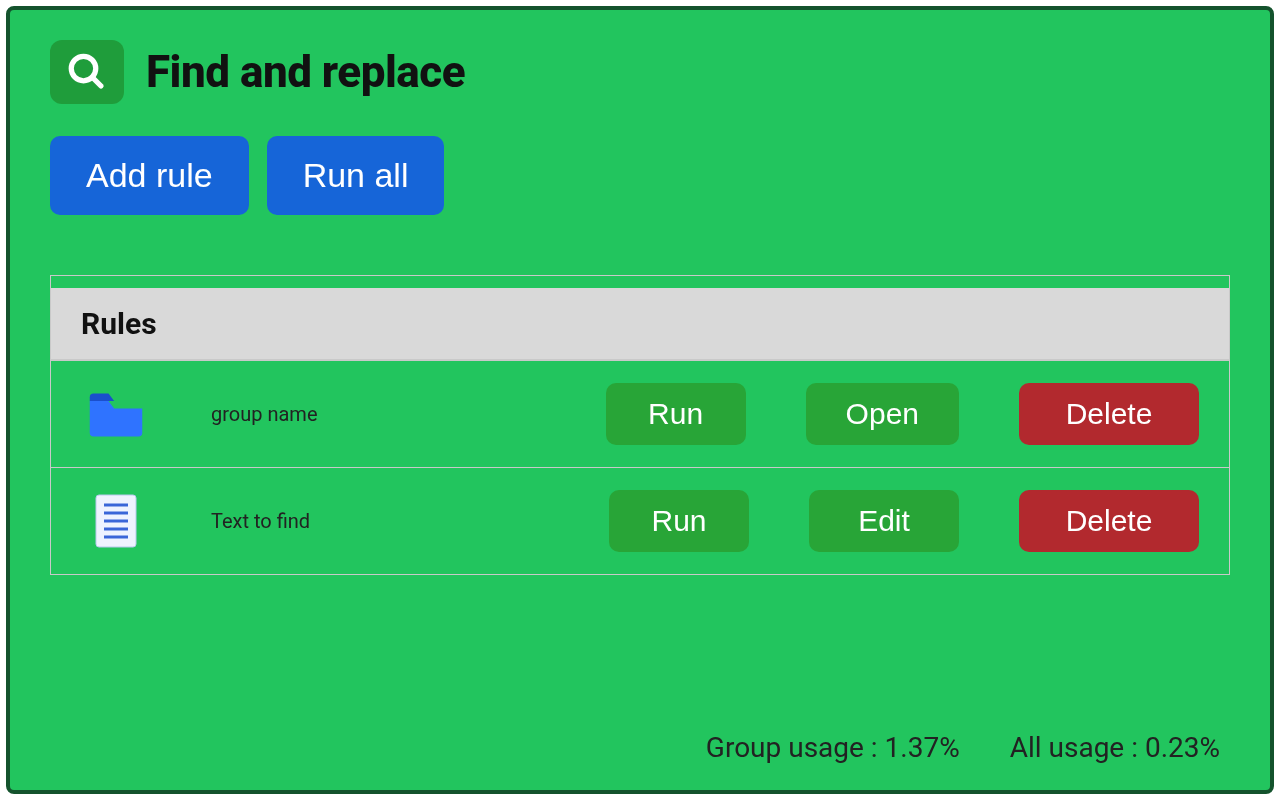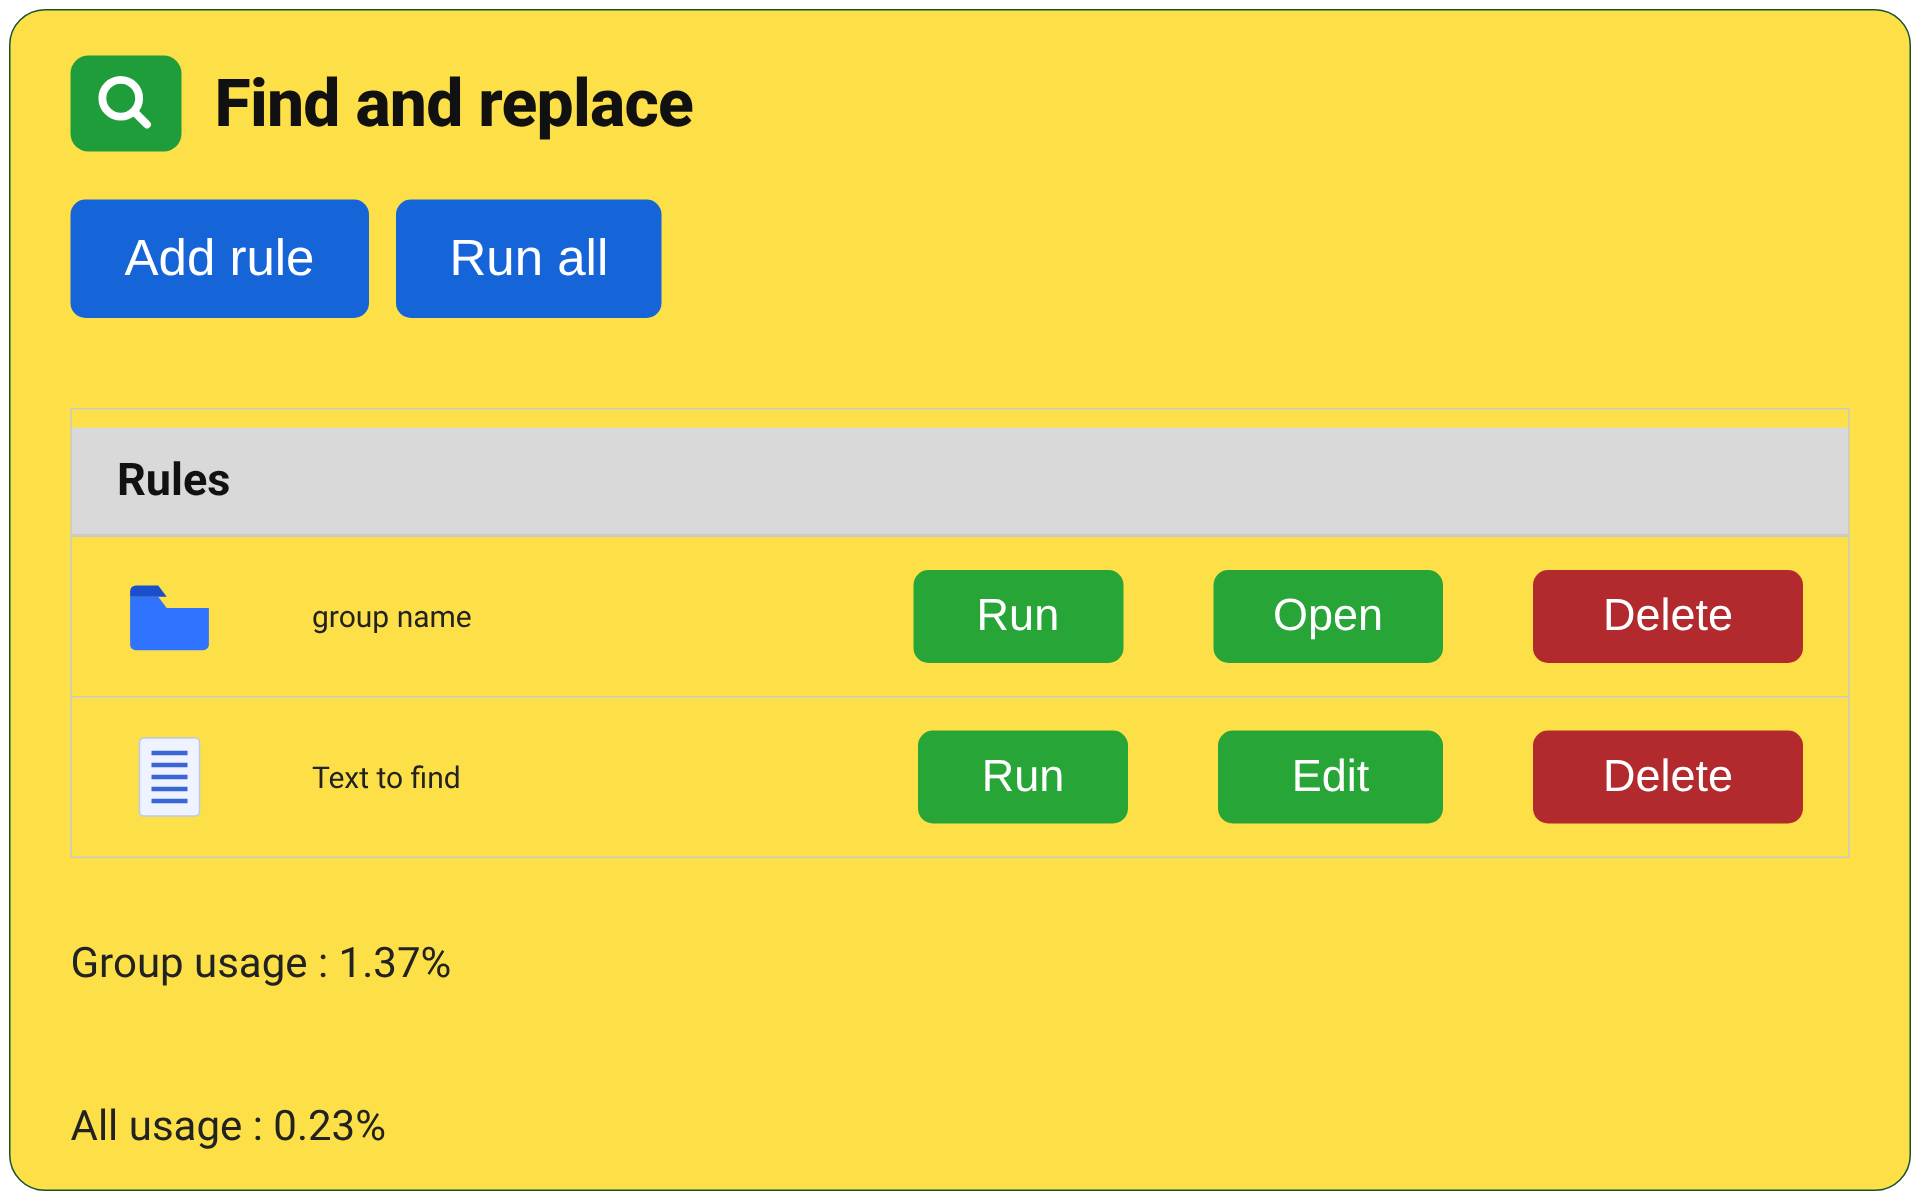--- a/index.html
+++ b/index.html
@@ -13,9 +13,9 @@
   .panel {
     width: 100%;
     height: 100%;
-    border: 1px solid #14532d;
-    border-radius: 24px;
-    background: #fde047;
+    border: 4px solid #14532d;
+    border-radius: 8px;
+    background: #22c55e;
     padding: 30px 40px 20px 40px;
     position: relative;
     display: flex;

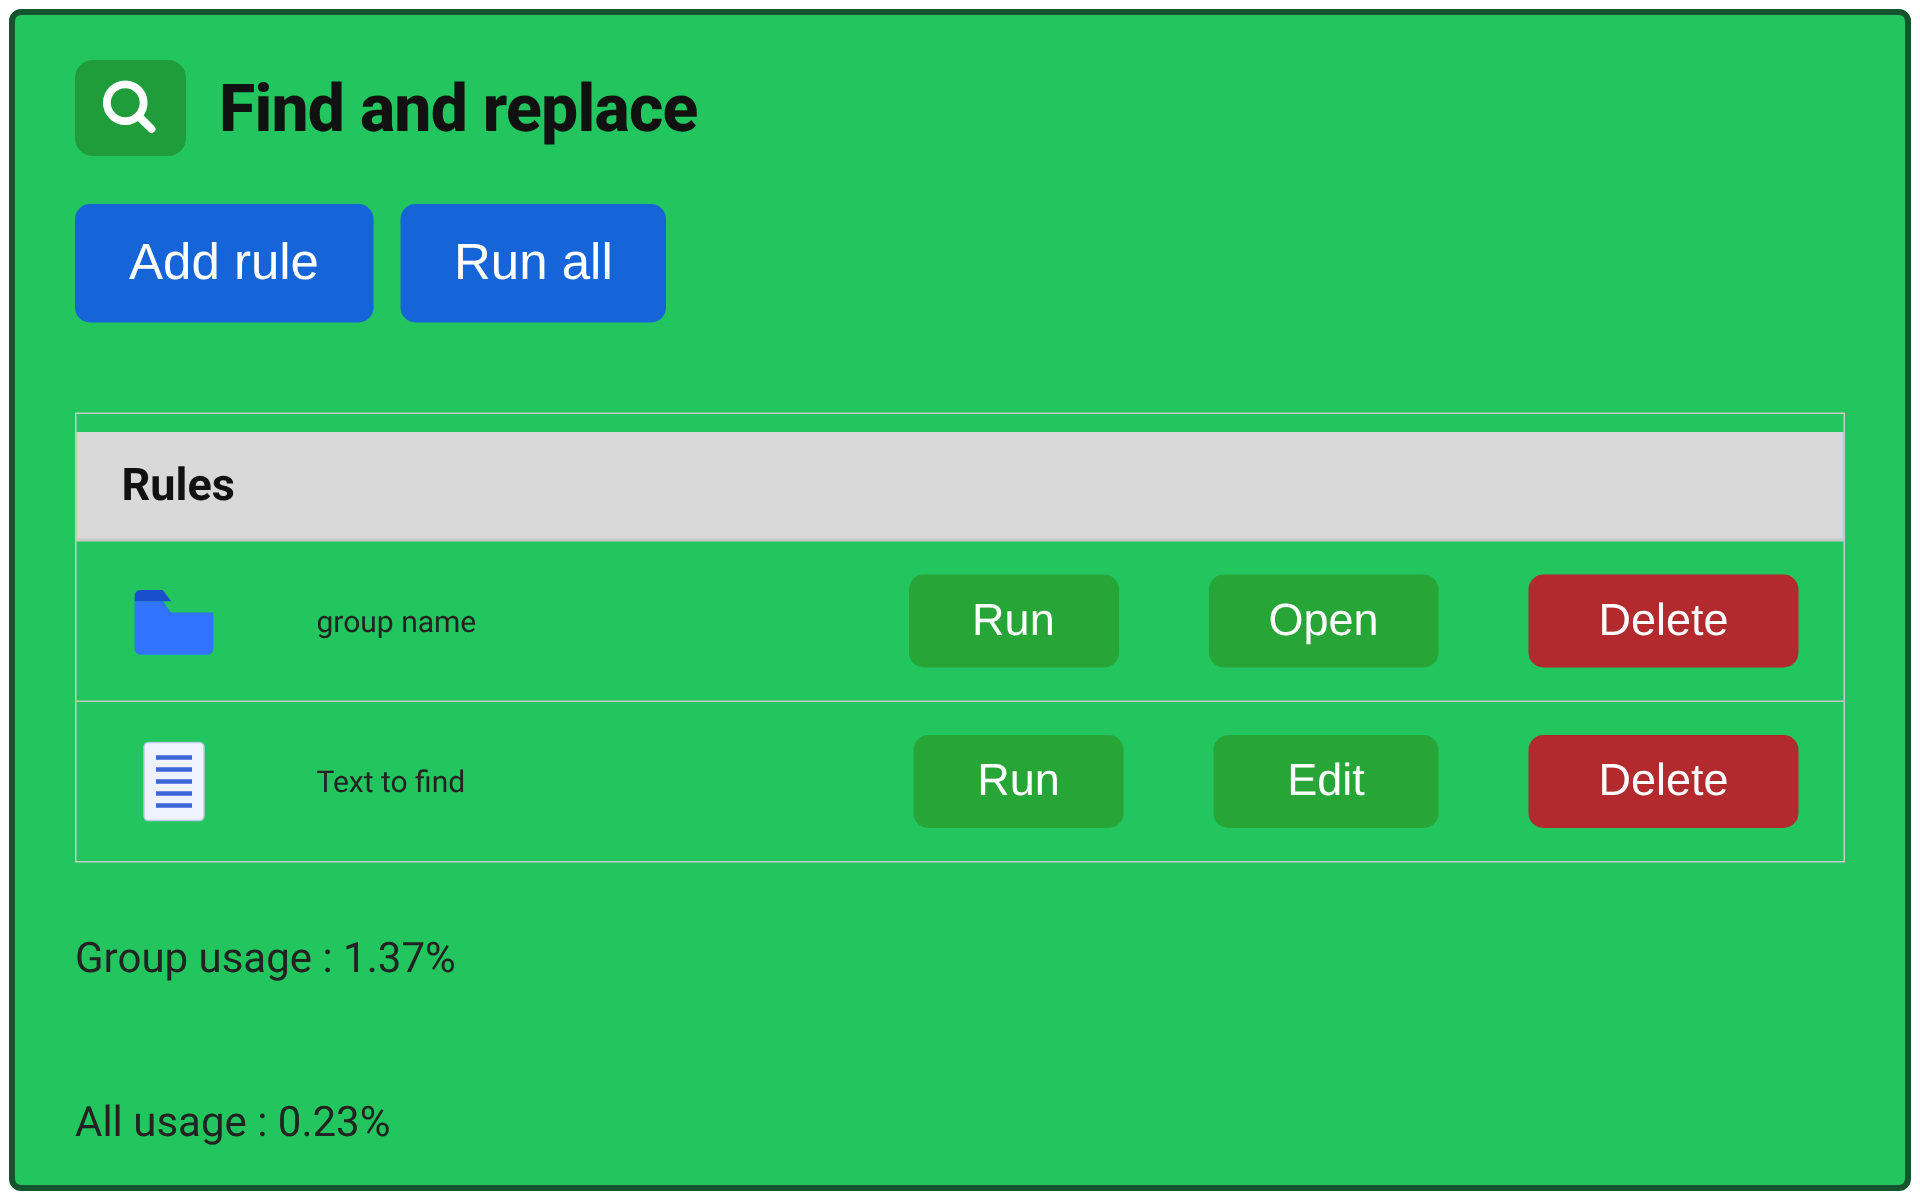--- a/index.html
+++ b/index.html
@@ -114,11 +114,10 @@
     margin-top: auto;
     display: flex;
     justify-content: flex-end;
-    gap: 76px;
+    gap: 50px;
     font-size: 28px;
     color: #222;
     padding: 10px 10px 6px 0;
-    flex-direction: column;
   }
   
   .folder-svg { width: 60px; height: 48px; }

